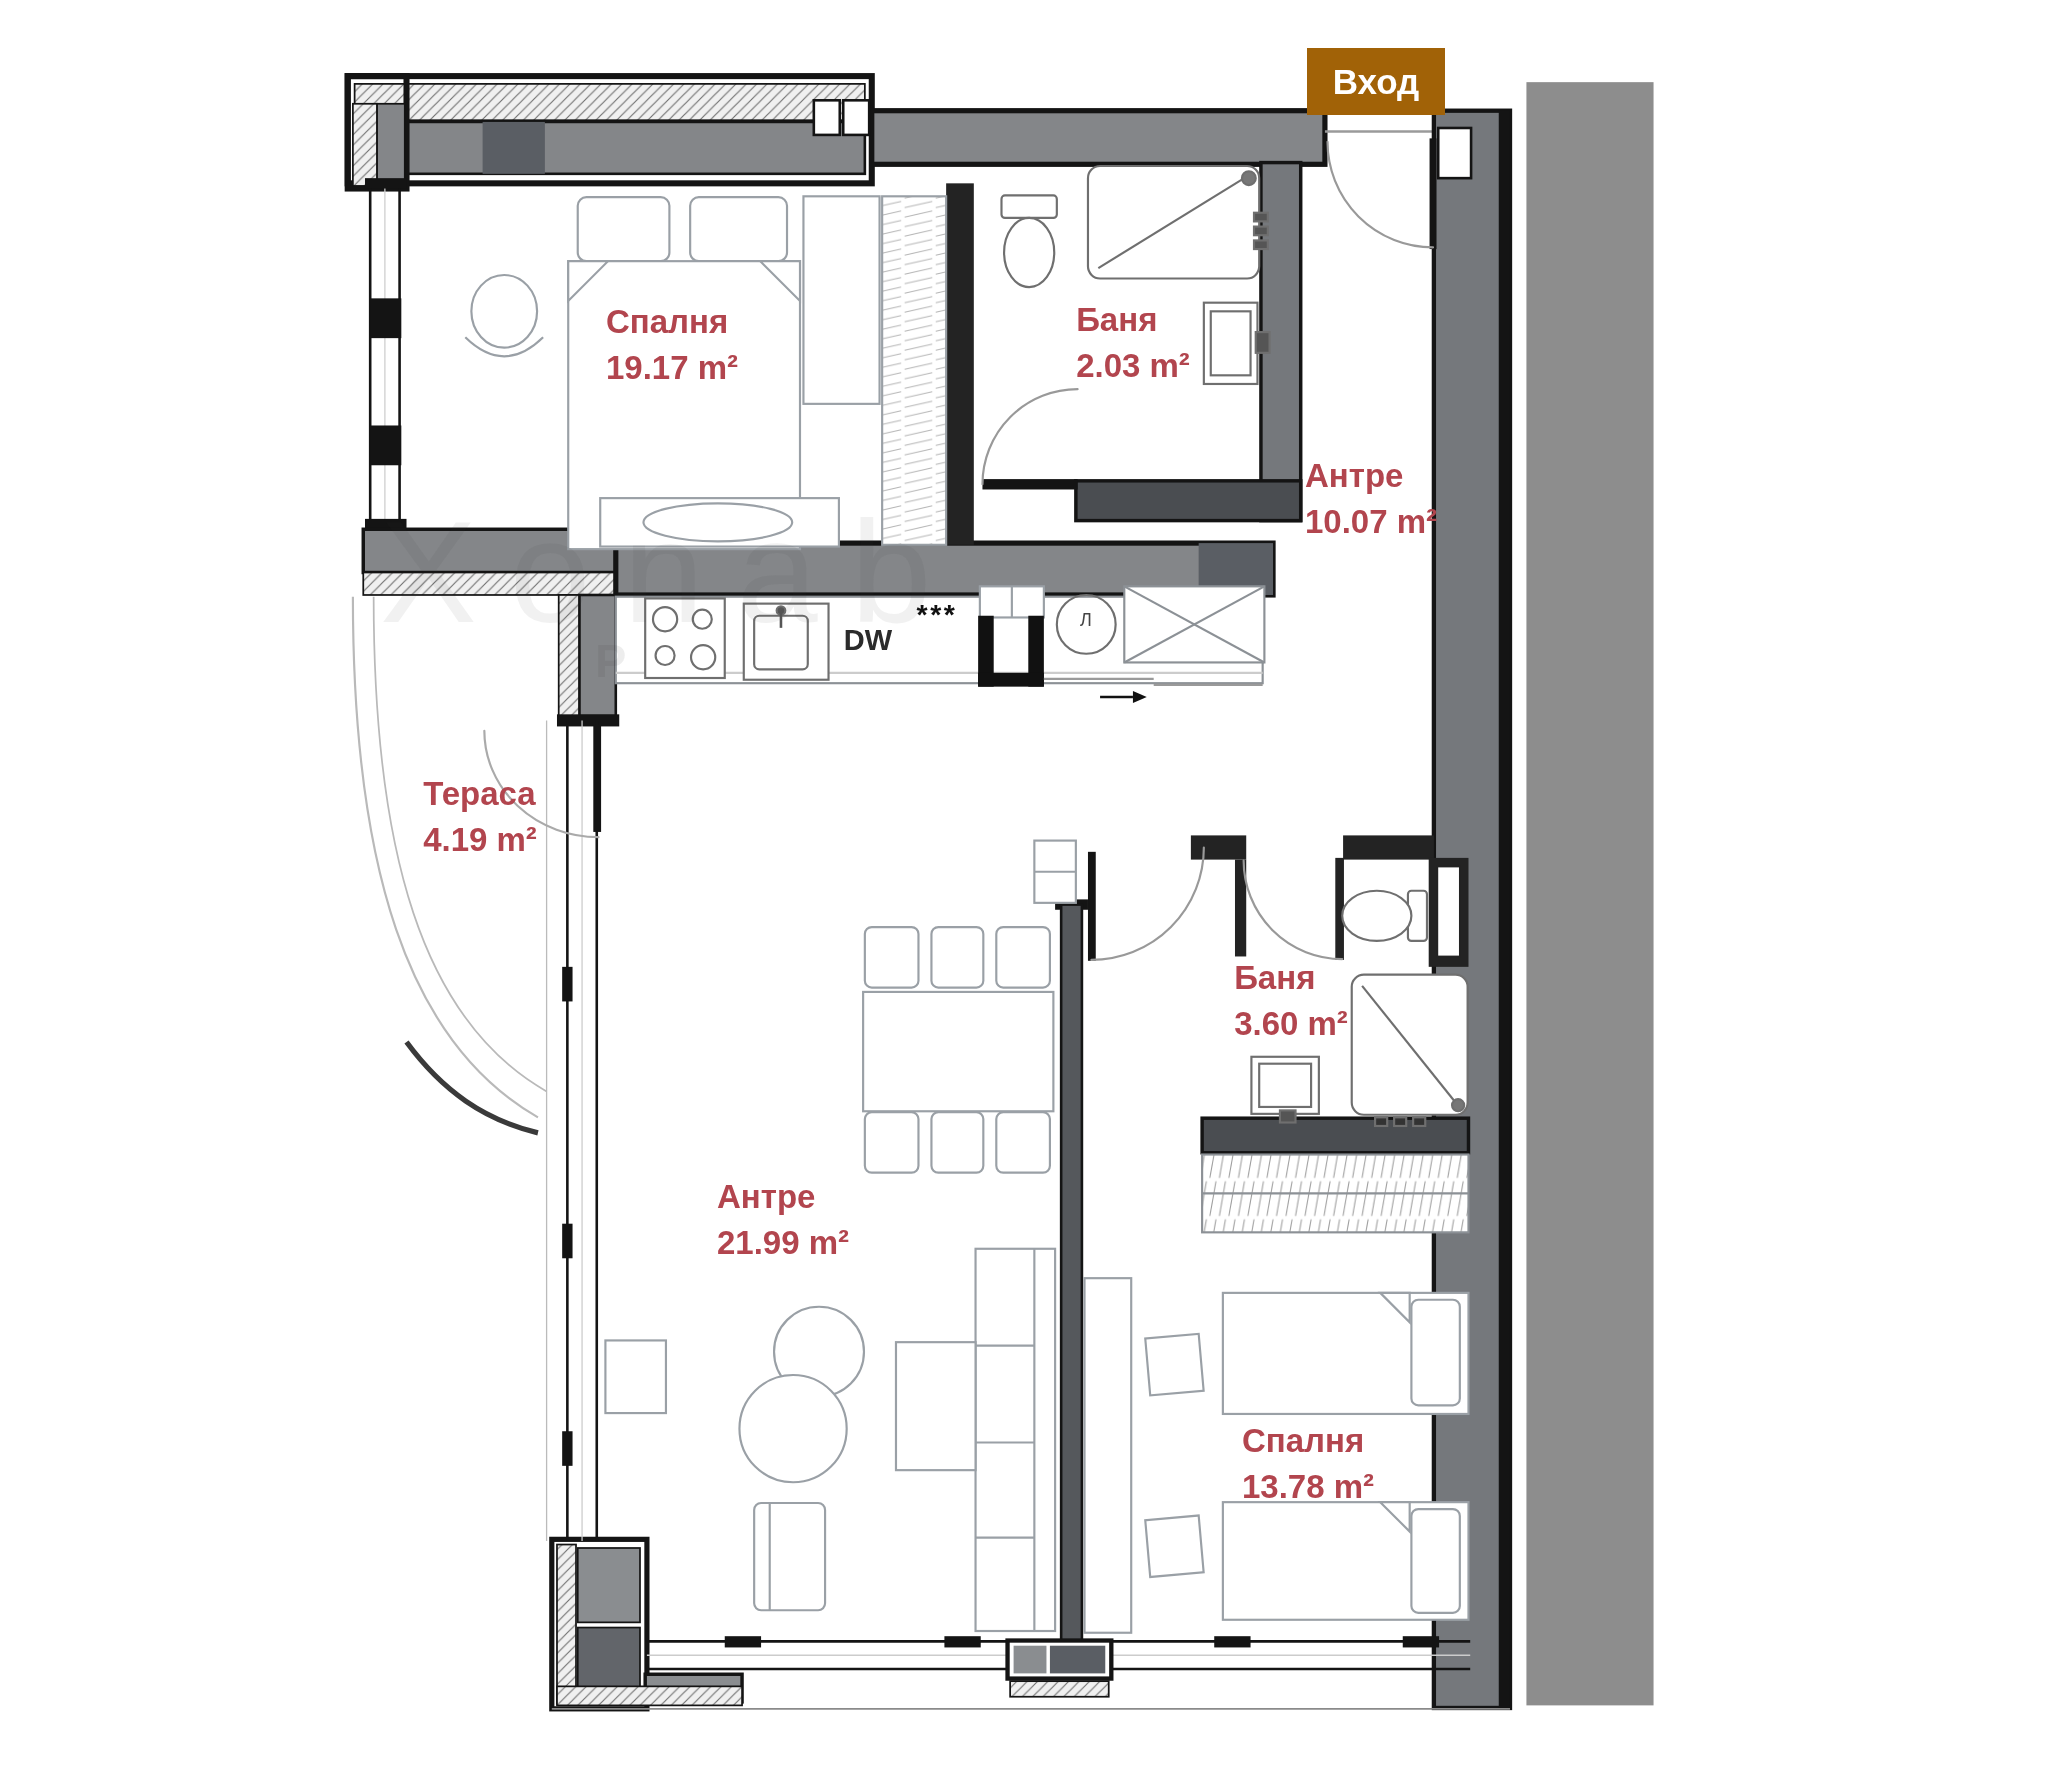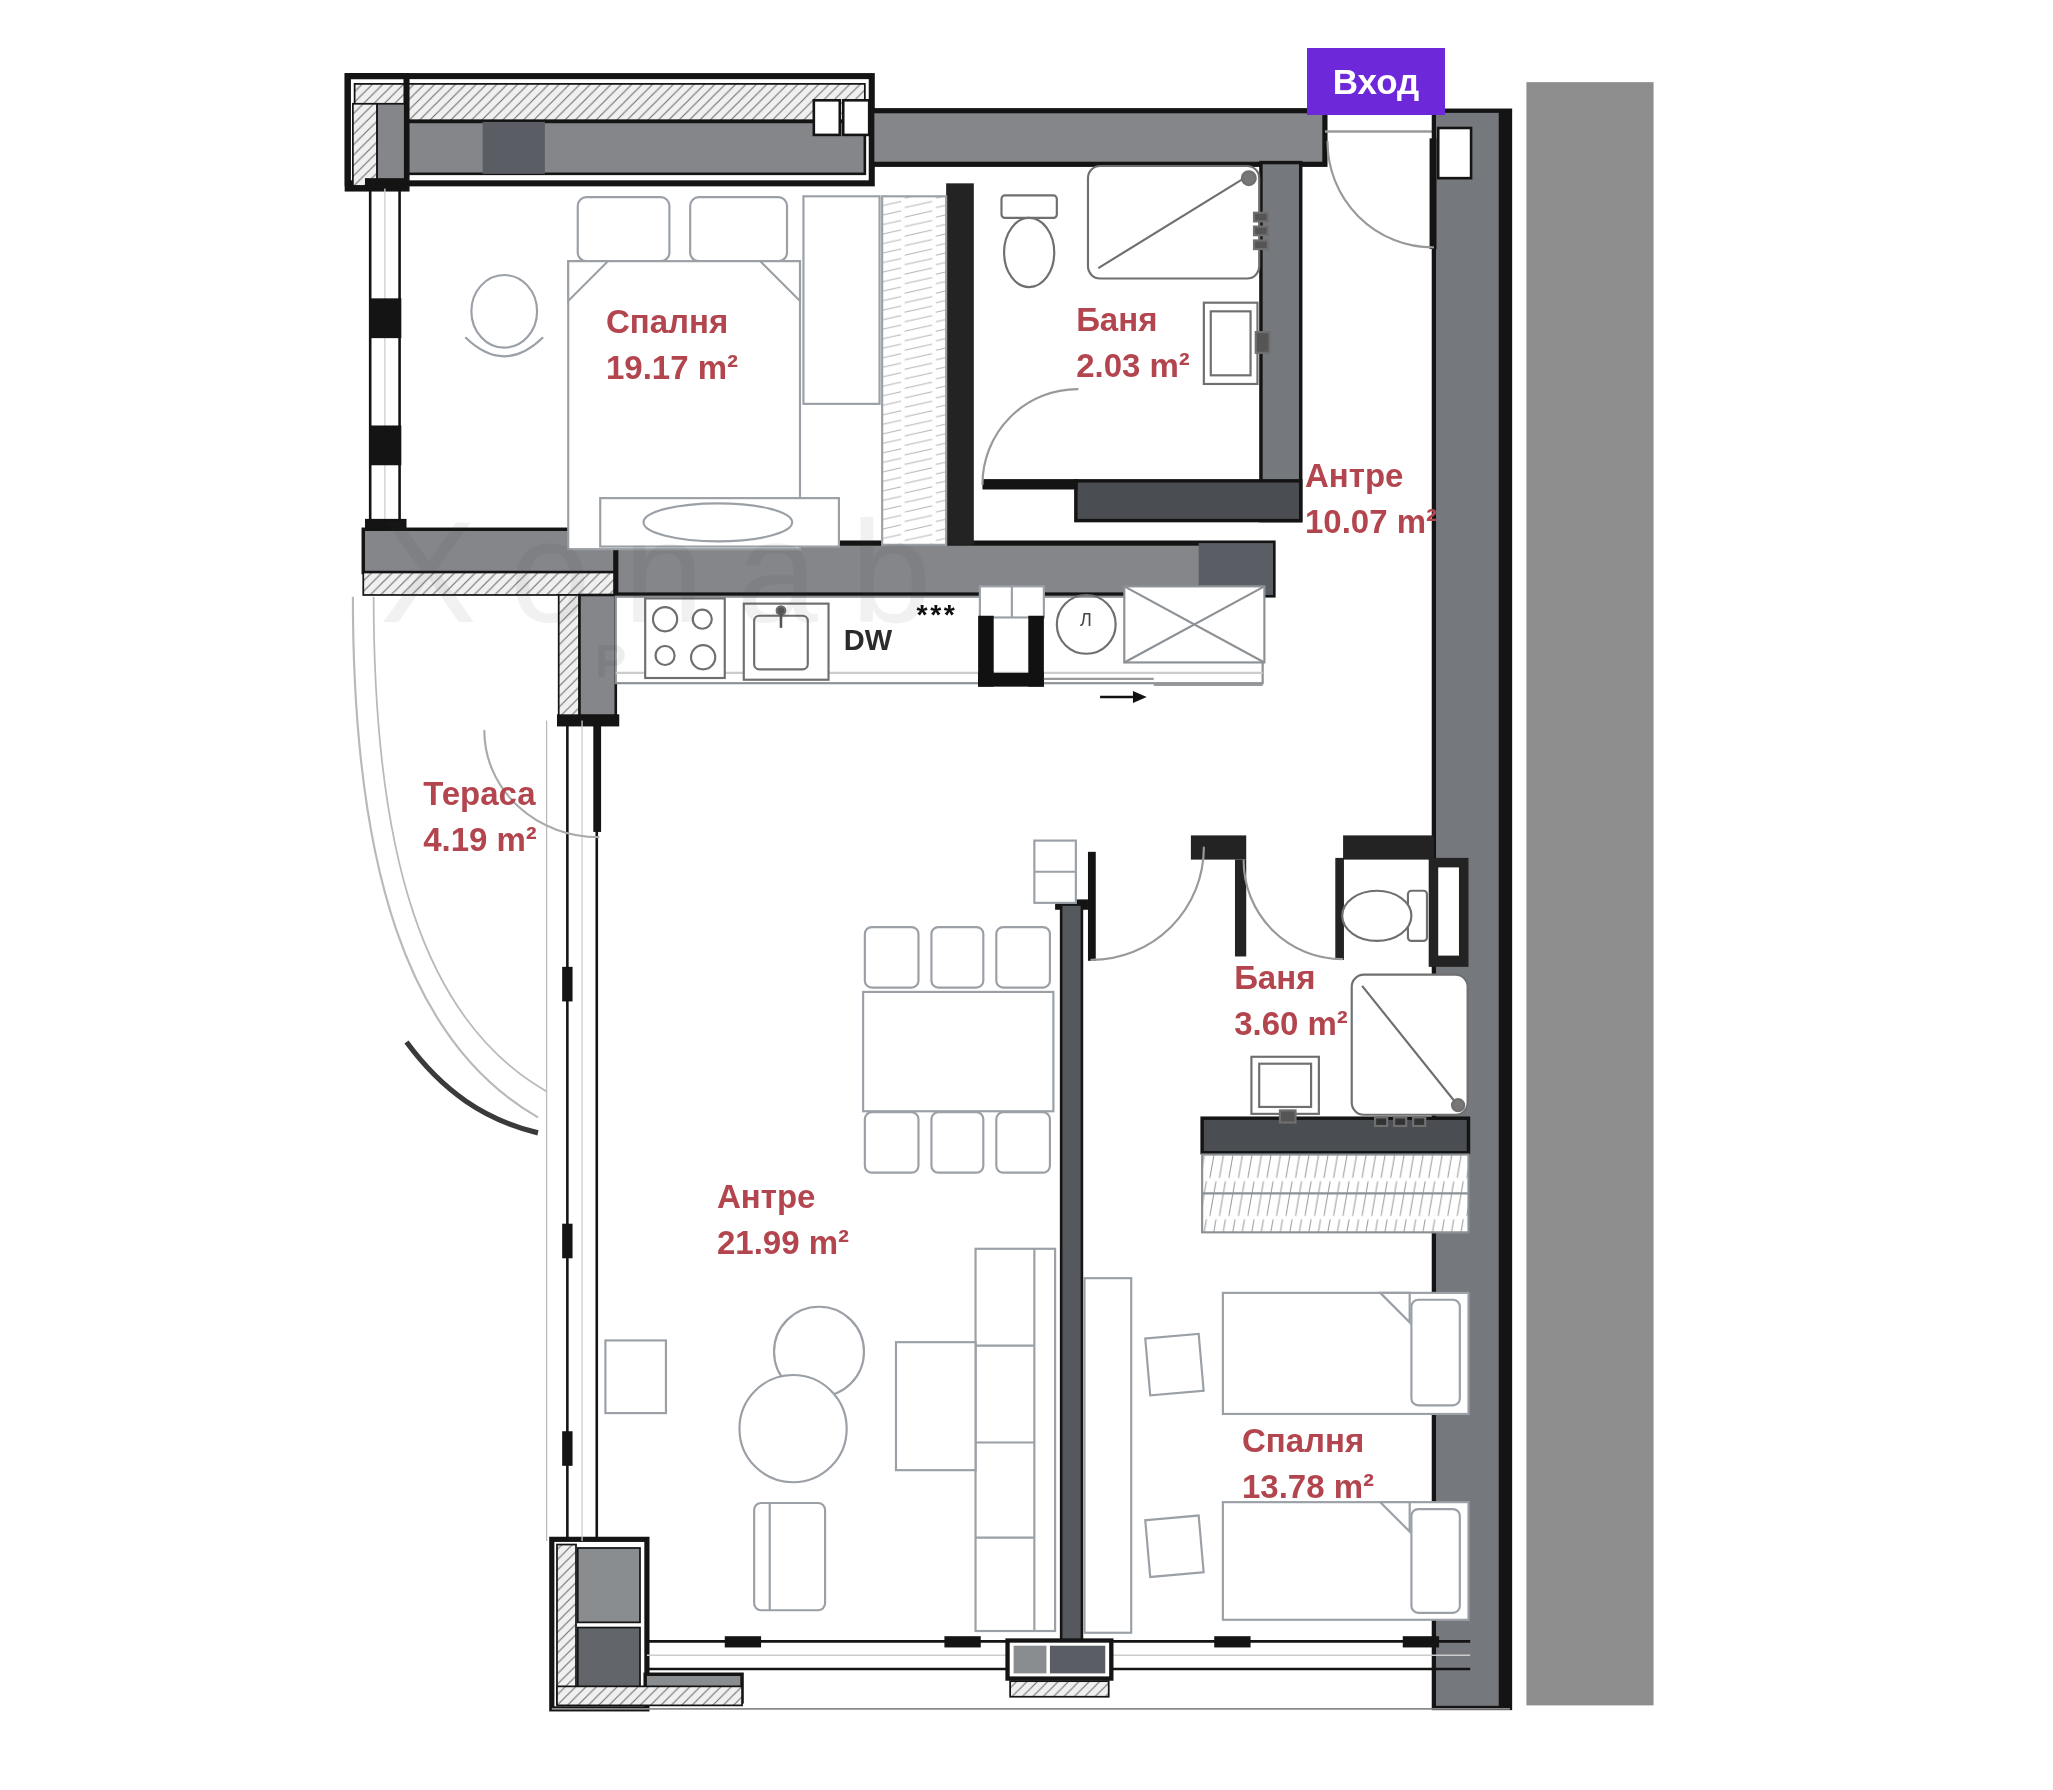--- a/index.html
+++ b/index.html
@@ -15,7 +15,7 @@
   }
   .badge{
     position:absolute;left:1307px;top:48px;width:138px;height:67px;
-    background:#6d28d9;color:#ffffff;font-weight:bold;font-size:35px;
+    background:#a16207;color:#ffffff;font-weight:bold;font-size:35px;
     display:flex;align-items:center;justify-content:center;z-index:6;
   }
   .kitchen-note{

